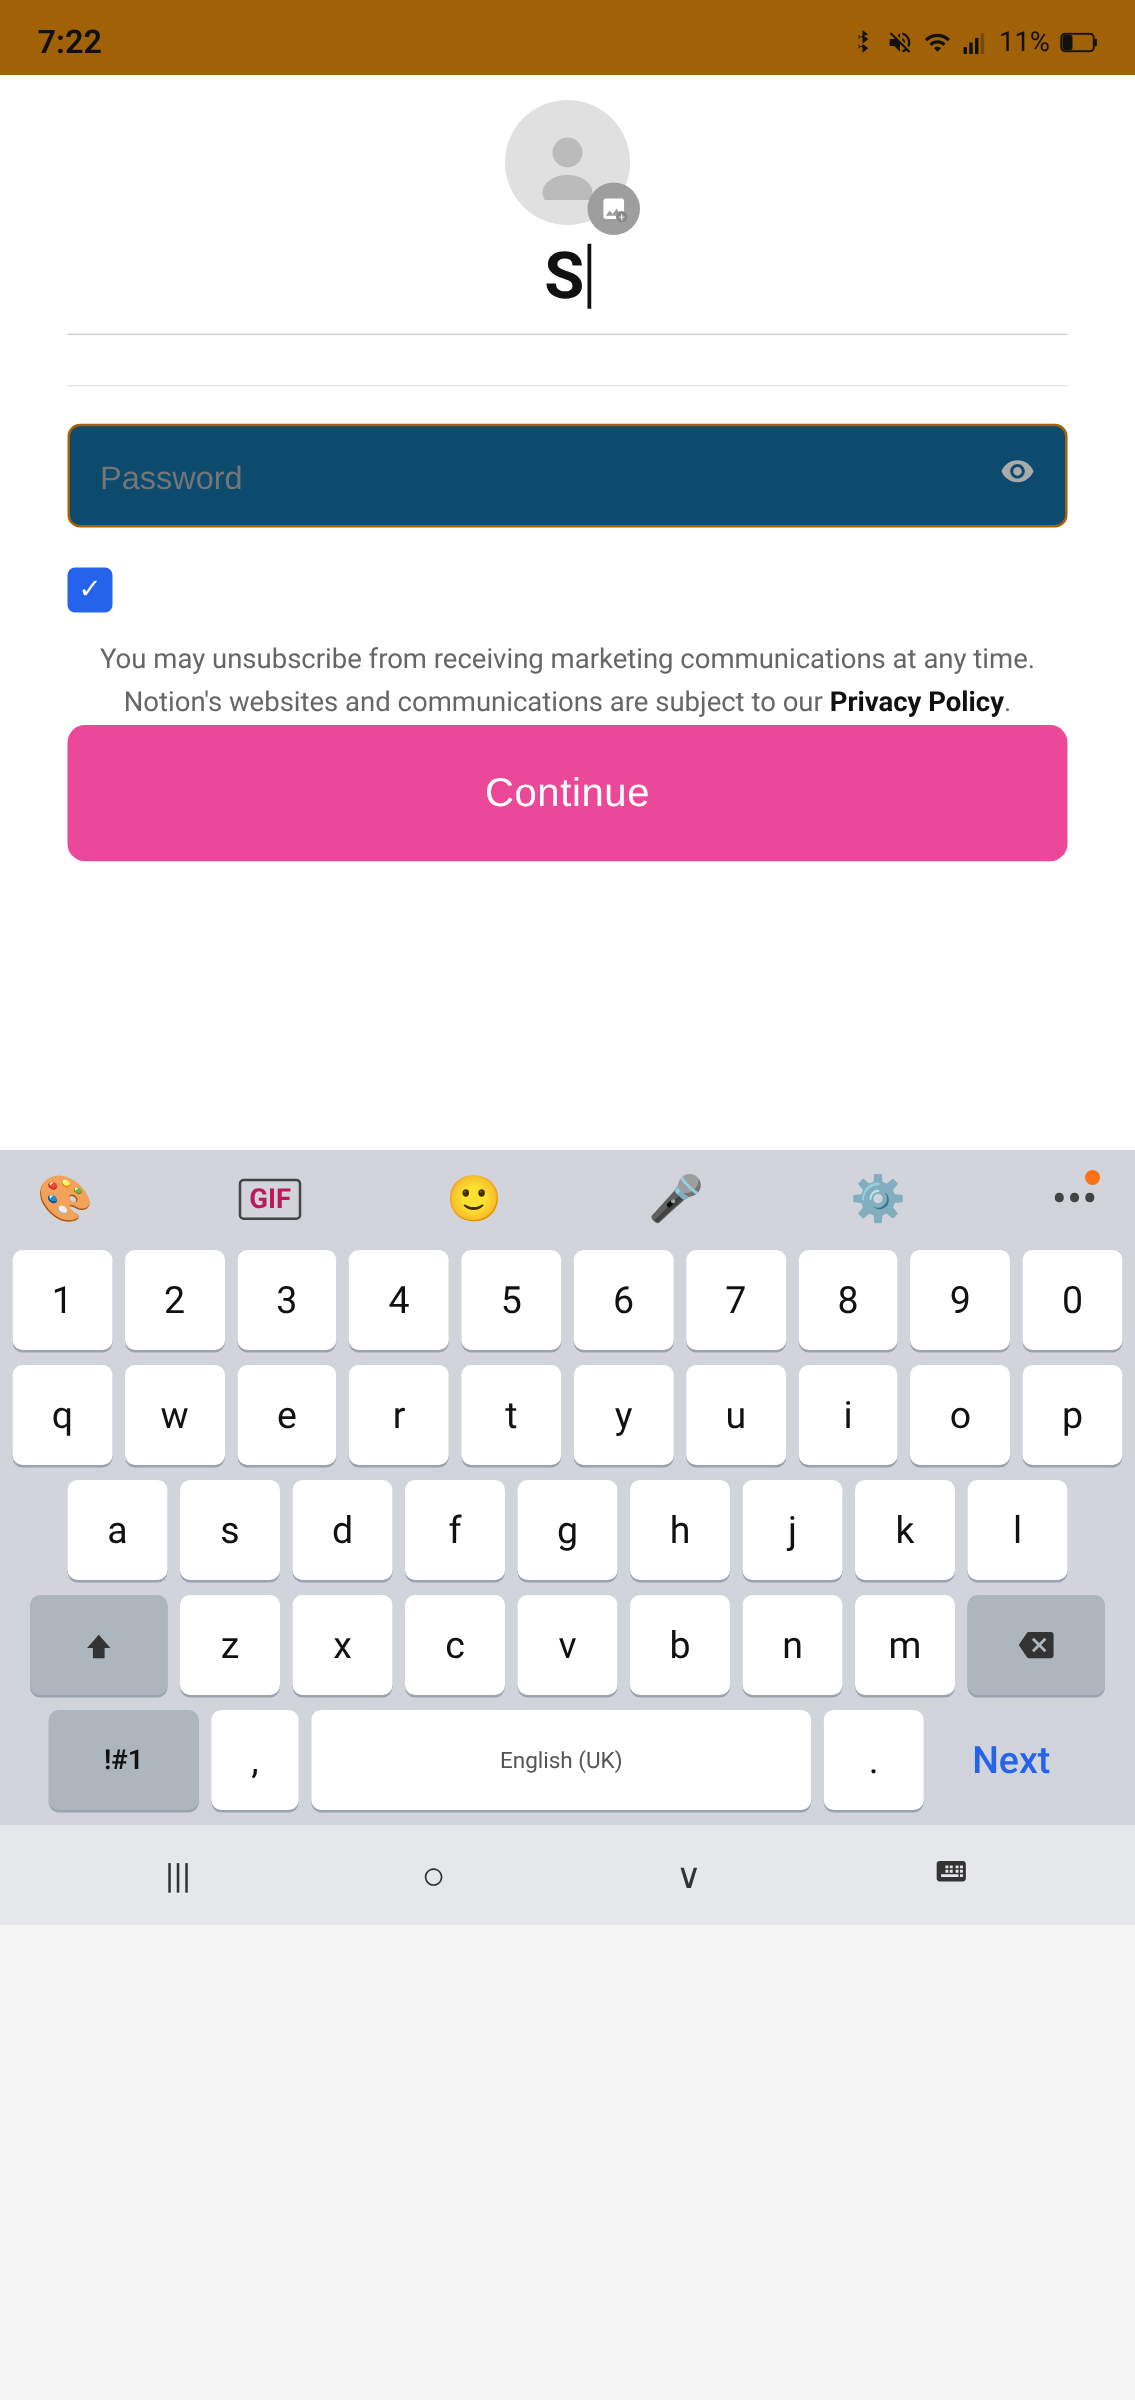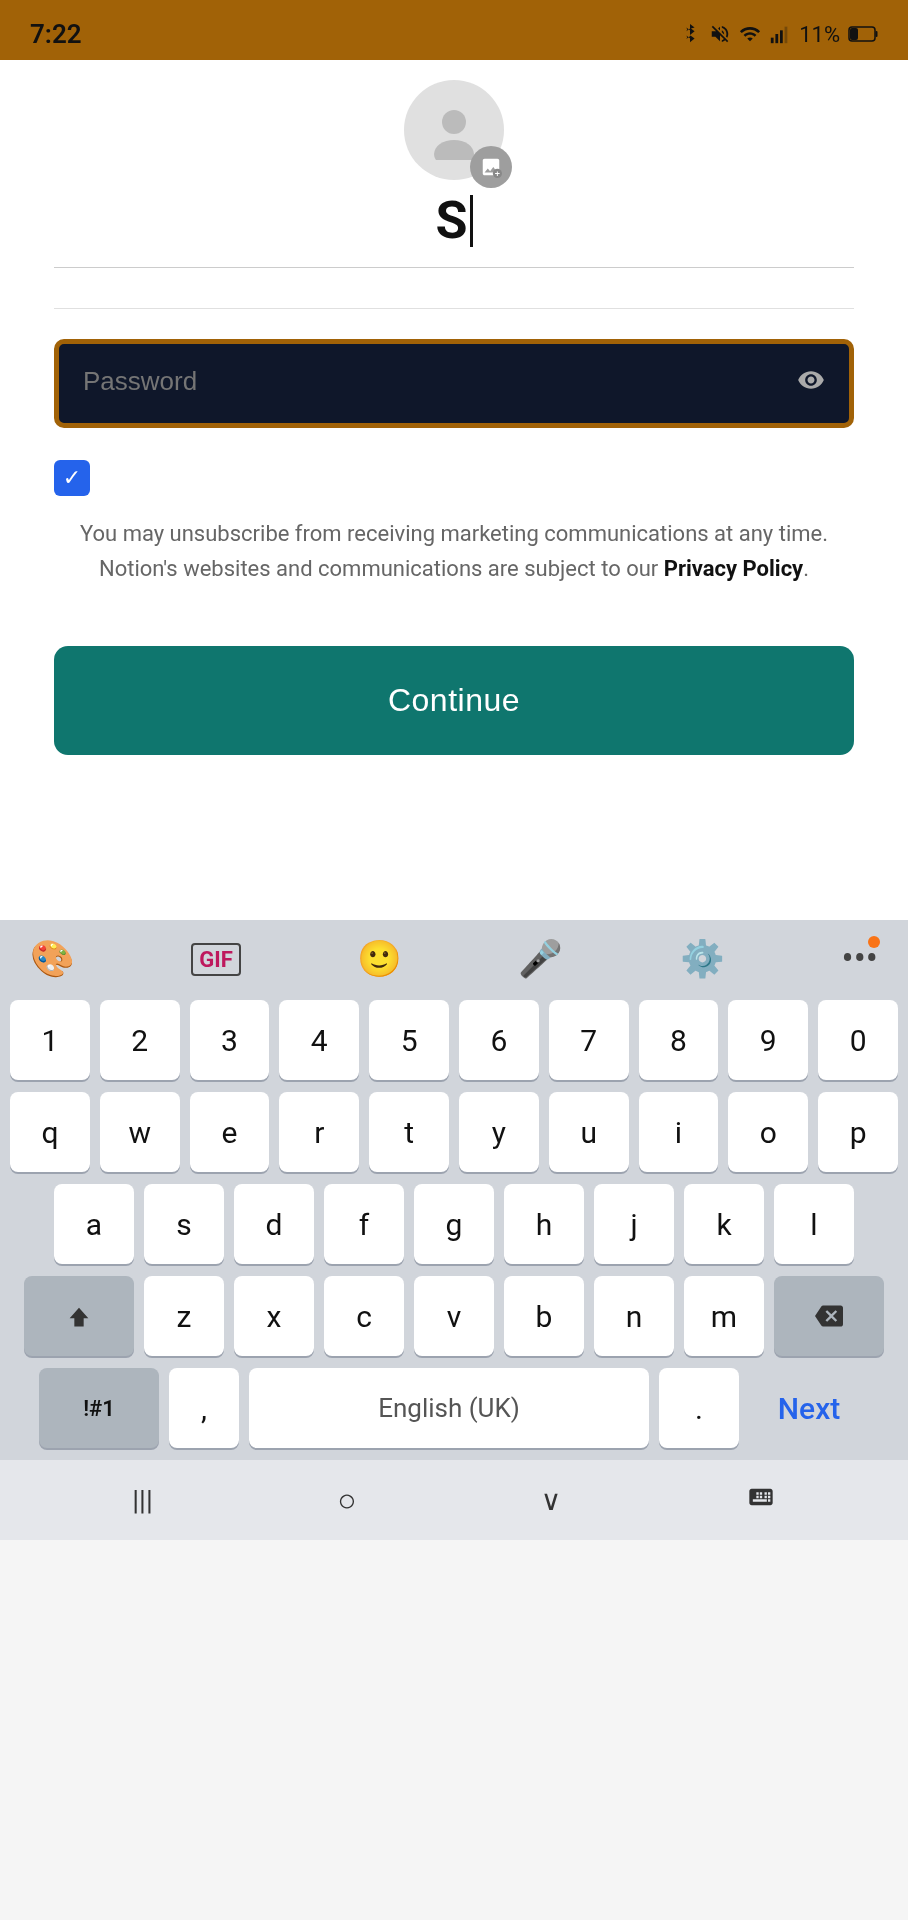--- a/index.html
+++ b/index.html
@@ -107,11 +107,11 @@
 
     .password-field-wrapper {
       display: flex;
-      align-items: flex-start;
-      border: 5px solid #a16207;
+      align-items: flex-end;
+      border: 2px solid #a16207;
       border-radius: 10px;
       padding: 22px 24px;
-      background: #0f172a;
+      background: #0c4a6e;
       margin-bottom: 30px;
     }
 

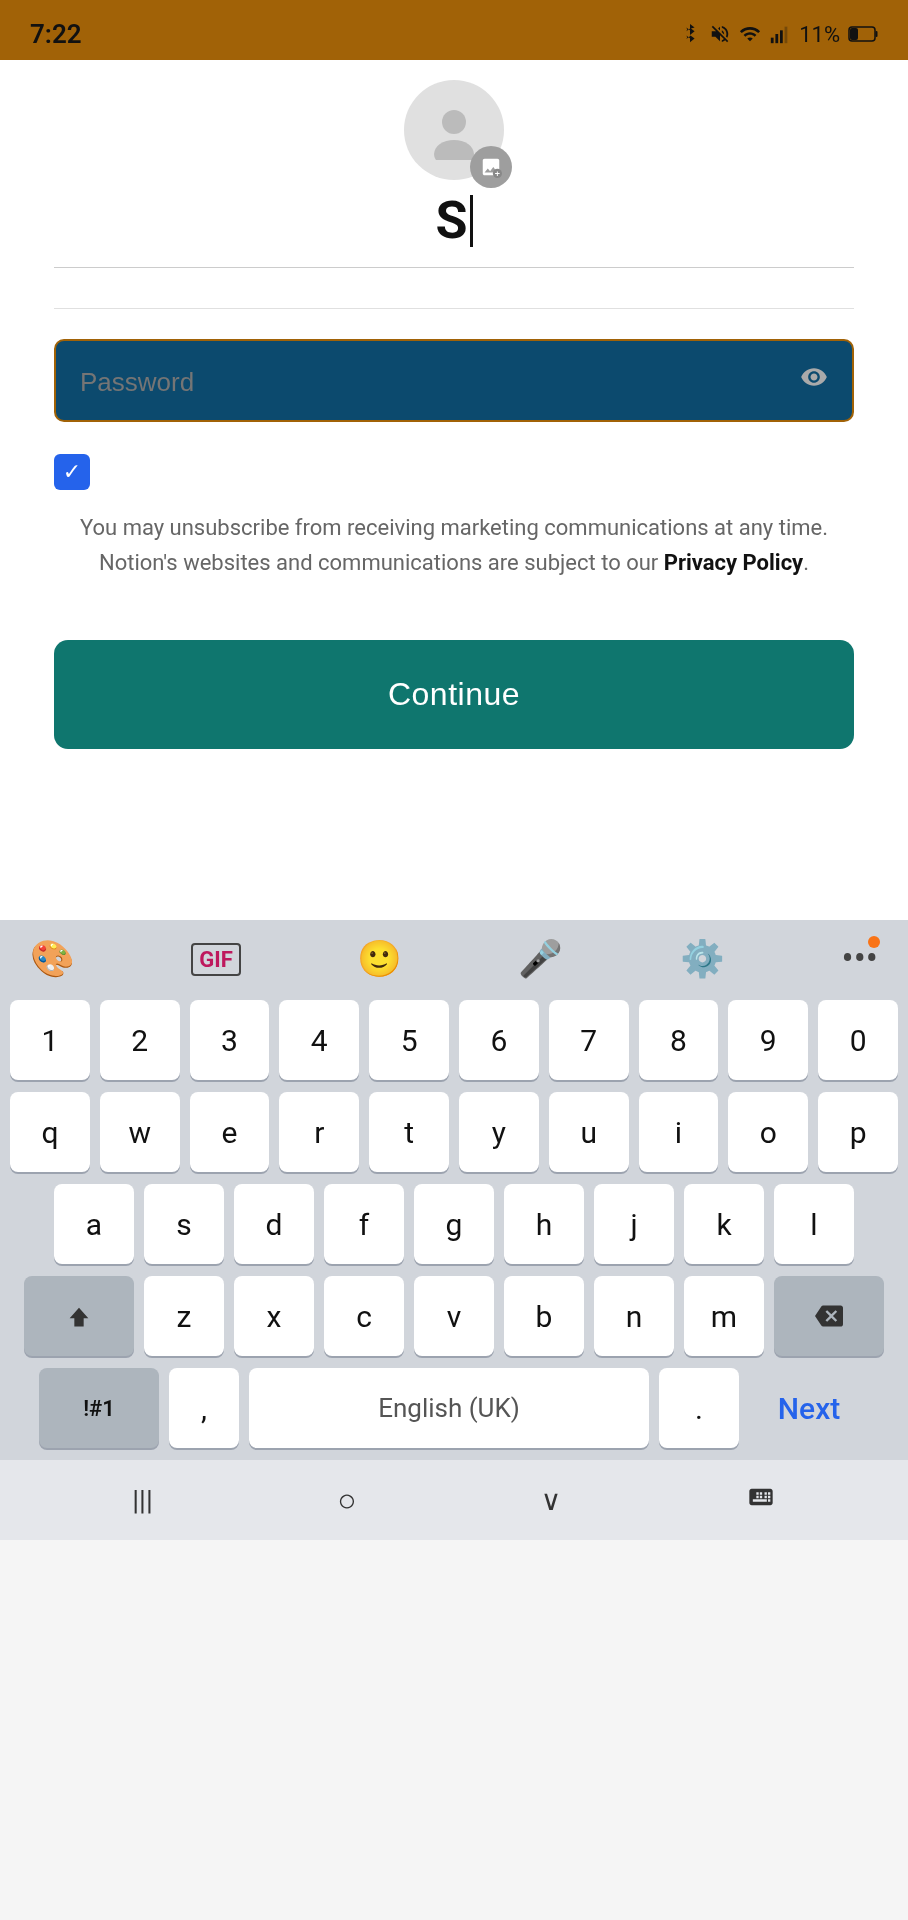--- a/index.html
+++ b/index.html
@@ -169,7 +169,6 @@
       color: #666;
       text-align: center;
       line-height: 1.6;
-      margin-bottom: 60px;
       padding: 0 10px;
     }
 

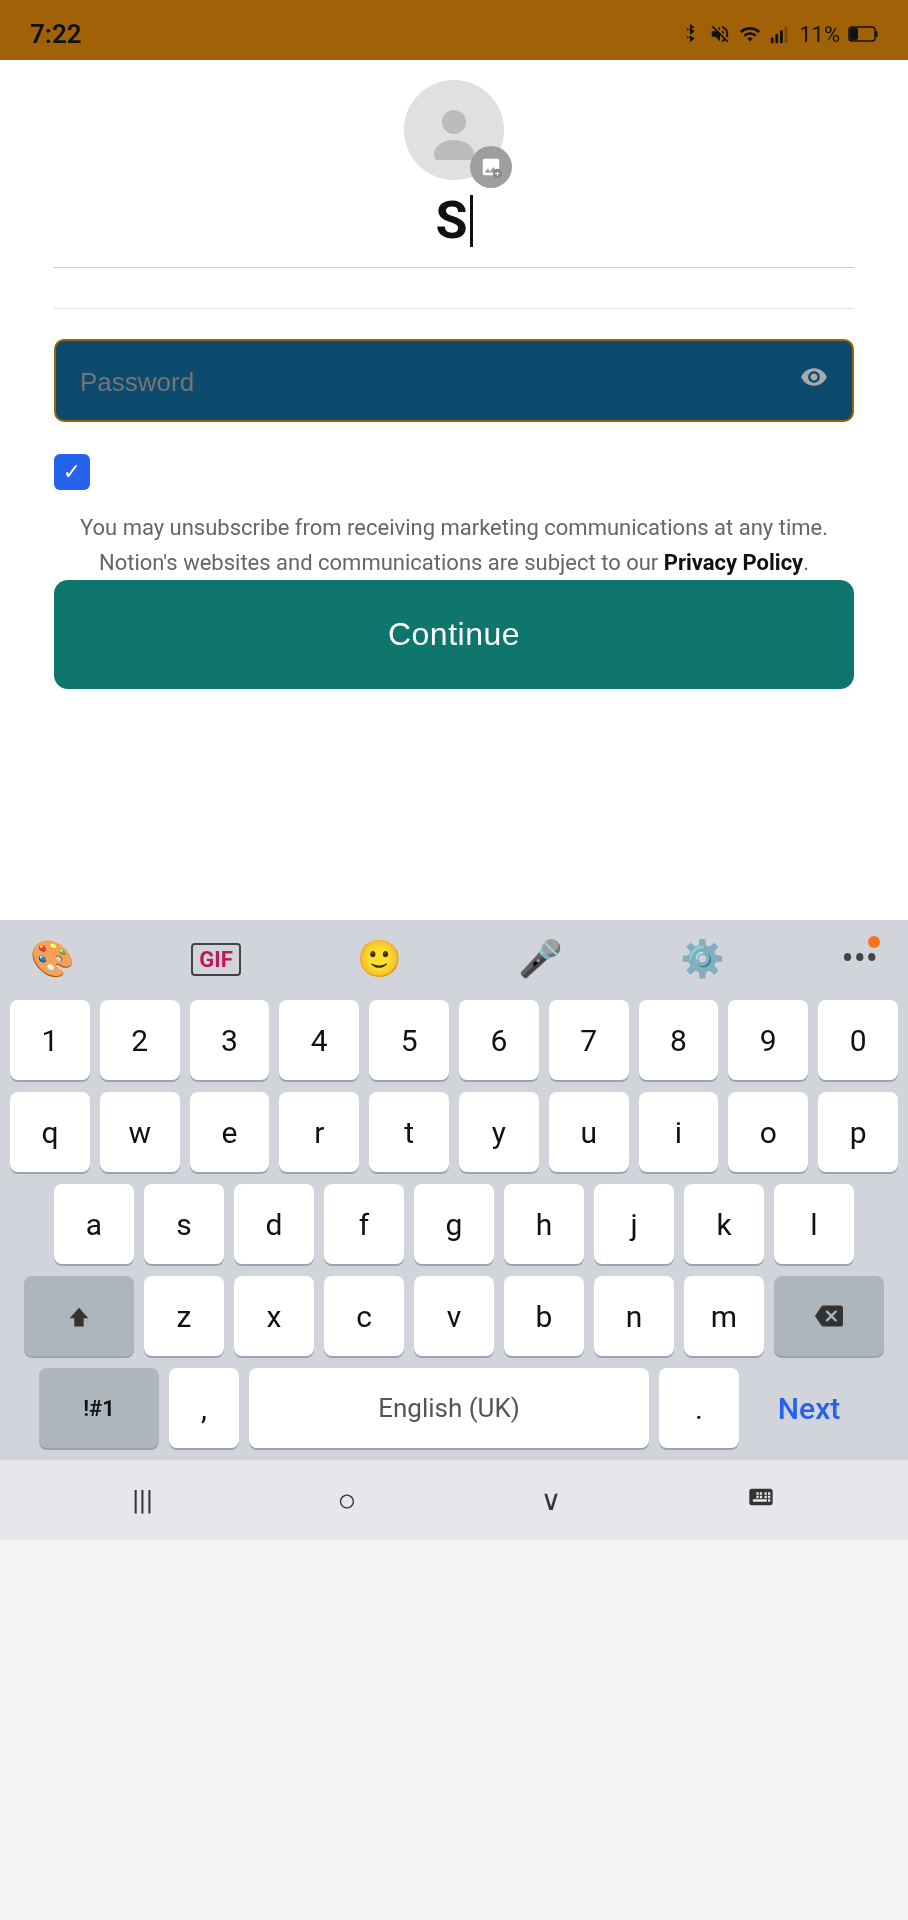--- a/index.html
+++ b/index.html
@@ -182,7 +182,7 @@
     .continue-btn {
       width: 100%;
       padding: 36px;
-      background: #0f766e;
+      background: #ec4899;
       border: none;
       border-radius: 14px;
       font-size: 32px;

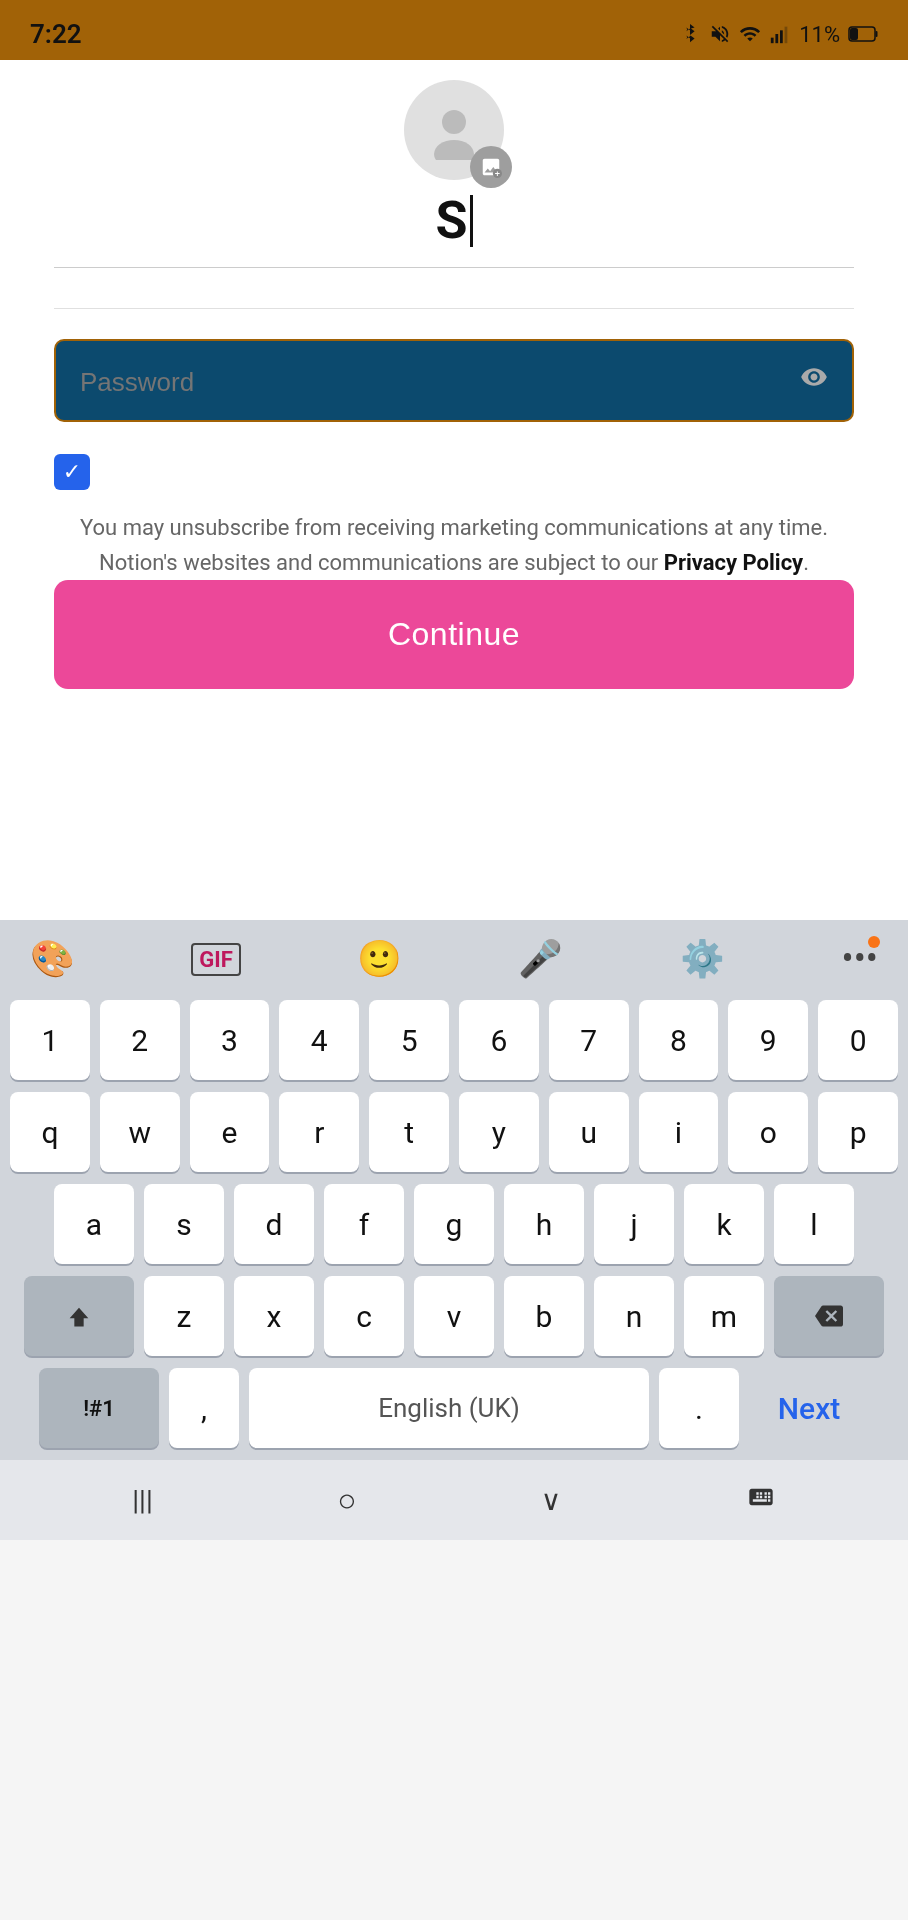--- a/index.html
+++ b/index.html
@@ -599,7 +599,7 @@
       <span>,</span>
     </div>
     <div class="key key-space">
-      <span style="font-size:26px; color:#555;">English (UK)</span>
+      <span style="font-size:18px; color:#555;">English (UK)</span>
     </div>
     <div class="key key-period">
       <span>.</span>

